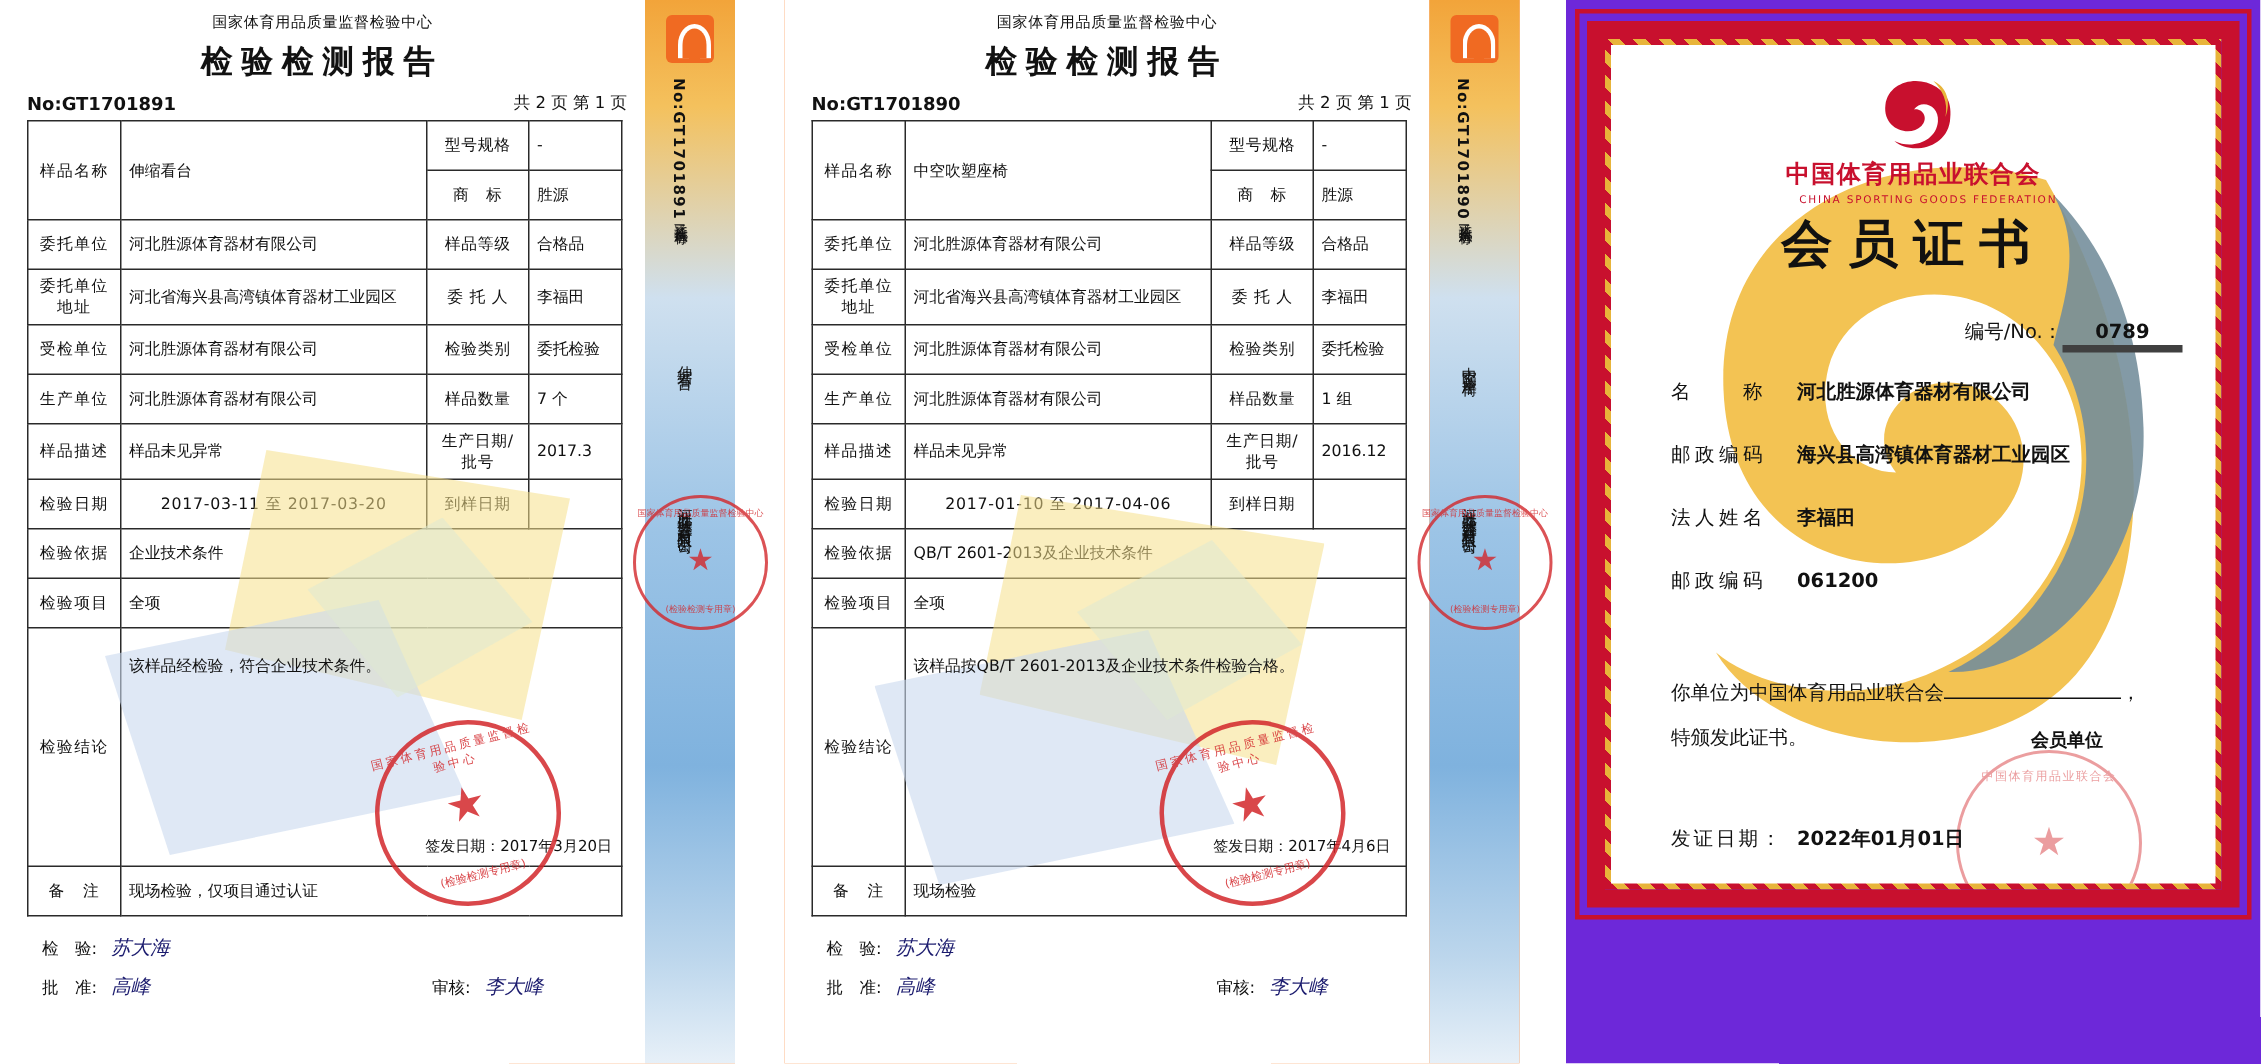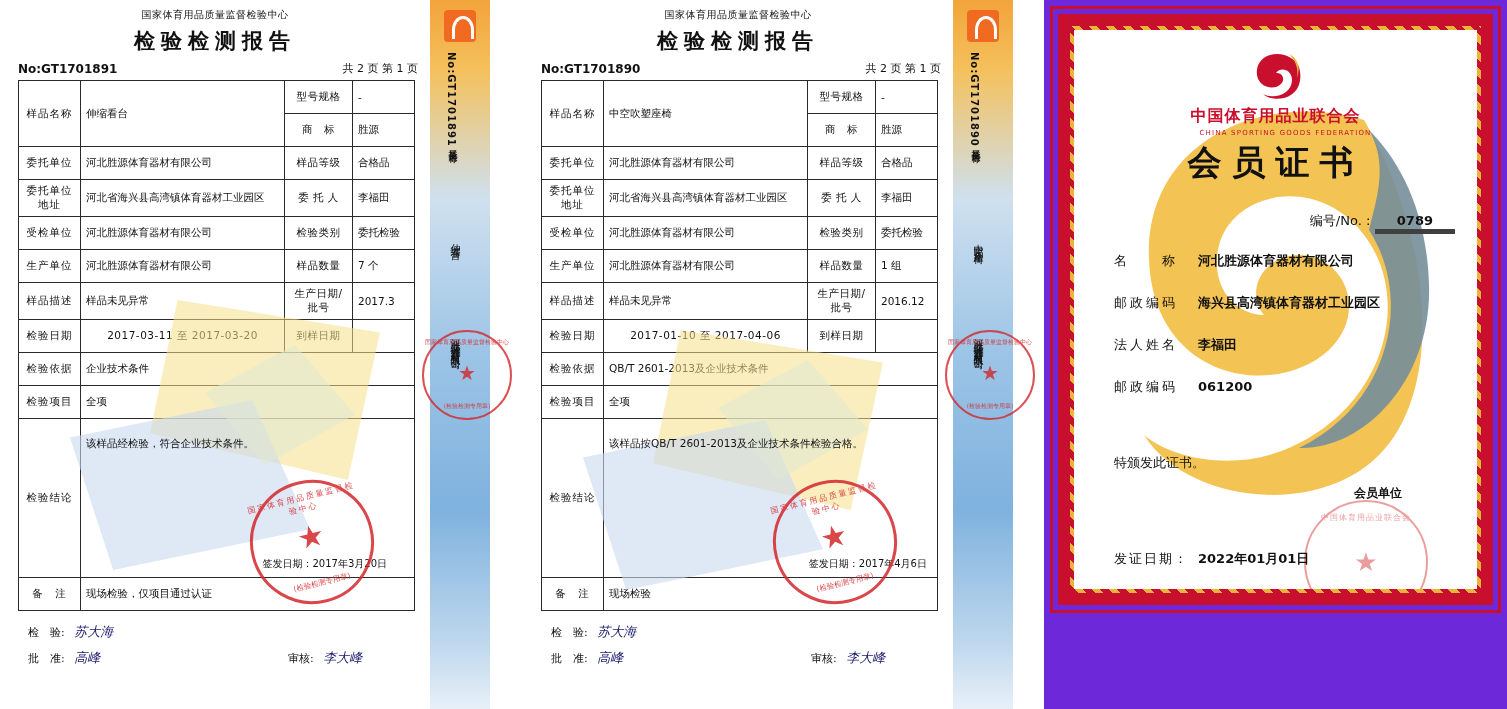--- a/index.html
+++ b/index.html
@@ -415,6 +415,9 @@
       </div>
 
       <div class="para">
+        <div>
+          <span>你单位为中国体育用品业联合会</span><span class="blank"></span><span>，</span>
+        </div>
         <div>特颁发此证书。</div>
         <div class="memlab">会员单位</div>
       </div>

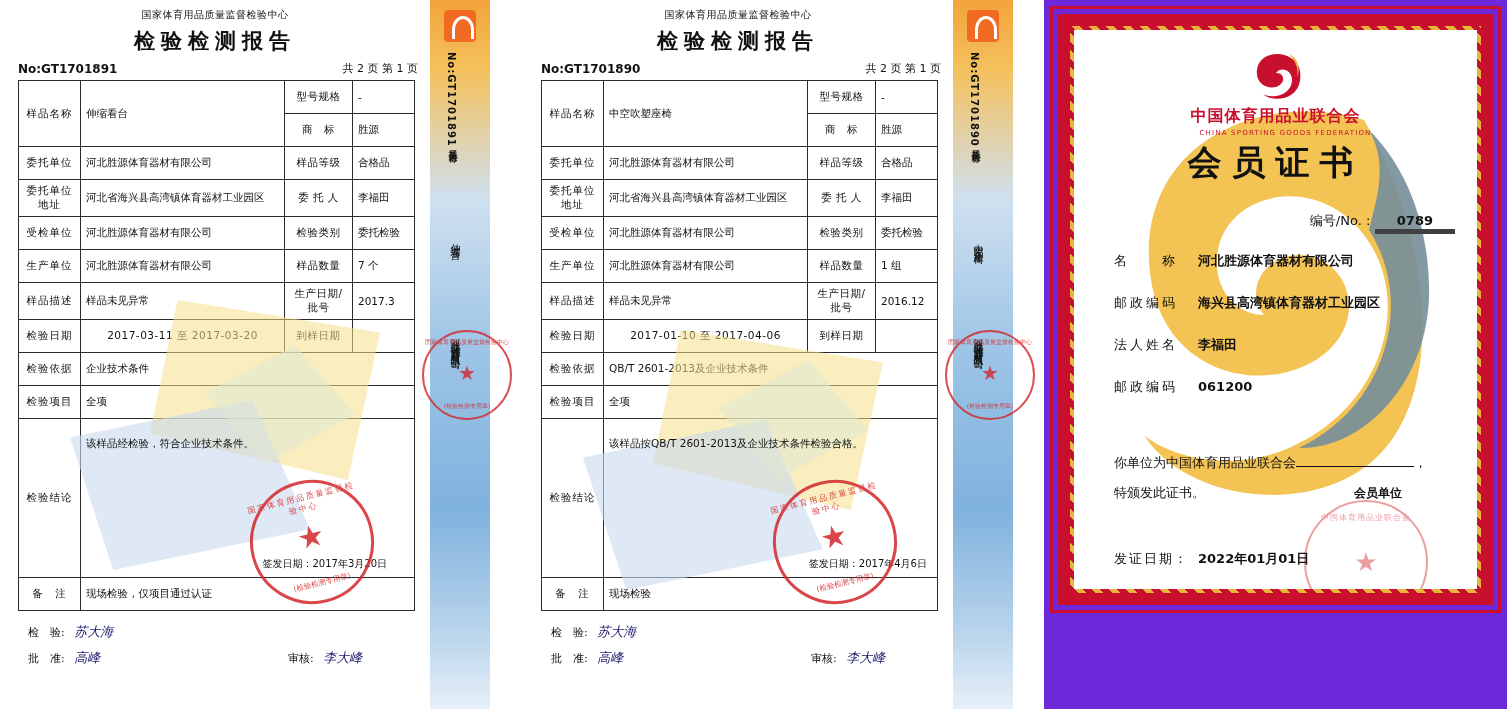--- a/index.html
+++ b/index.html
@@ -185,7 +185,7 @@
           <td class="lbl" style="height:150px">检验结论</td>
           <td class="val" colspan="3" style="height:150px;vertical-align:top;position:relative">
             <div style="padding-top:14px">该样品经检验，符合企业技术条件。</div>
-            <div style="position:absolute;right:27px;bottom:6px;font-size:10px">
+            <div style="position:absolute;right:6px;bottom:6px;font-size:10px">
               <span>签发日期：</span><span>2017年3月20日</span>
             </div>
           </td>

